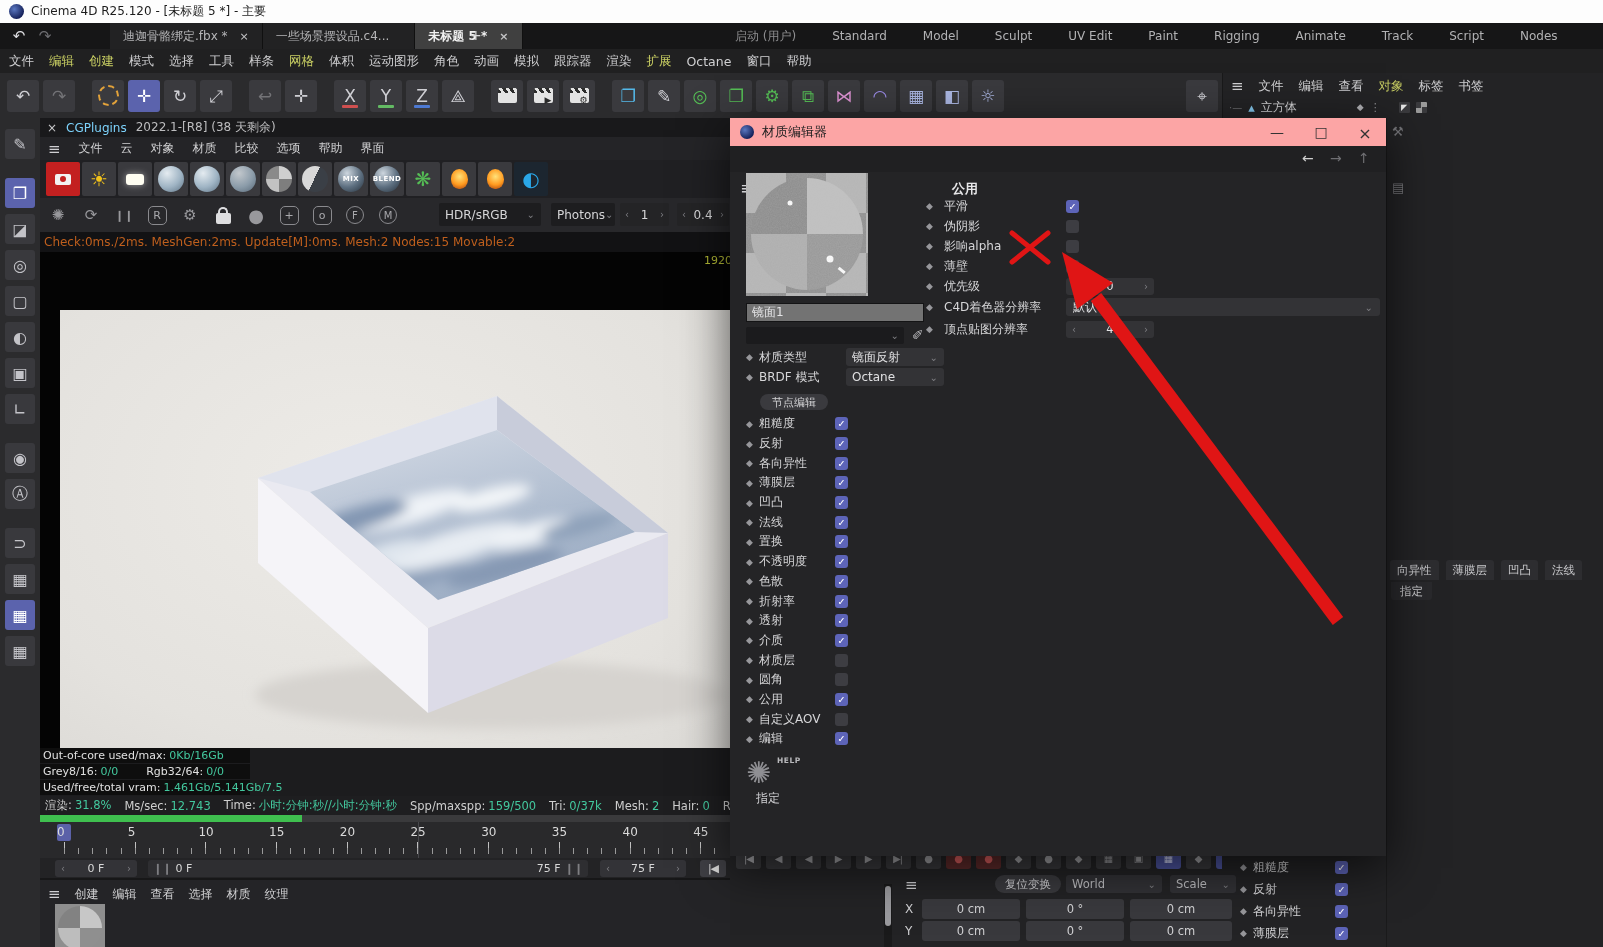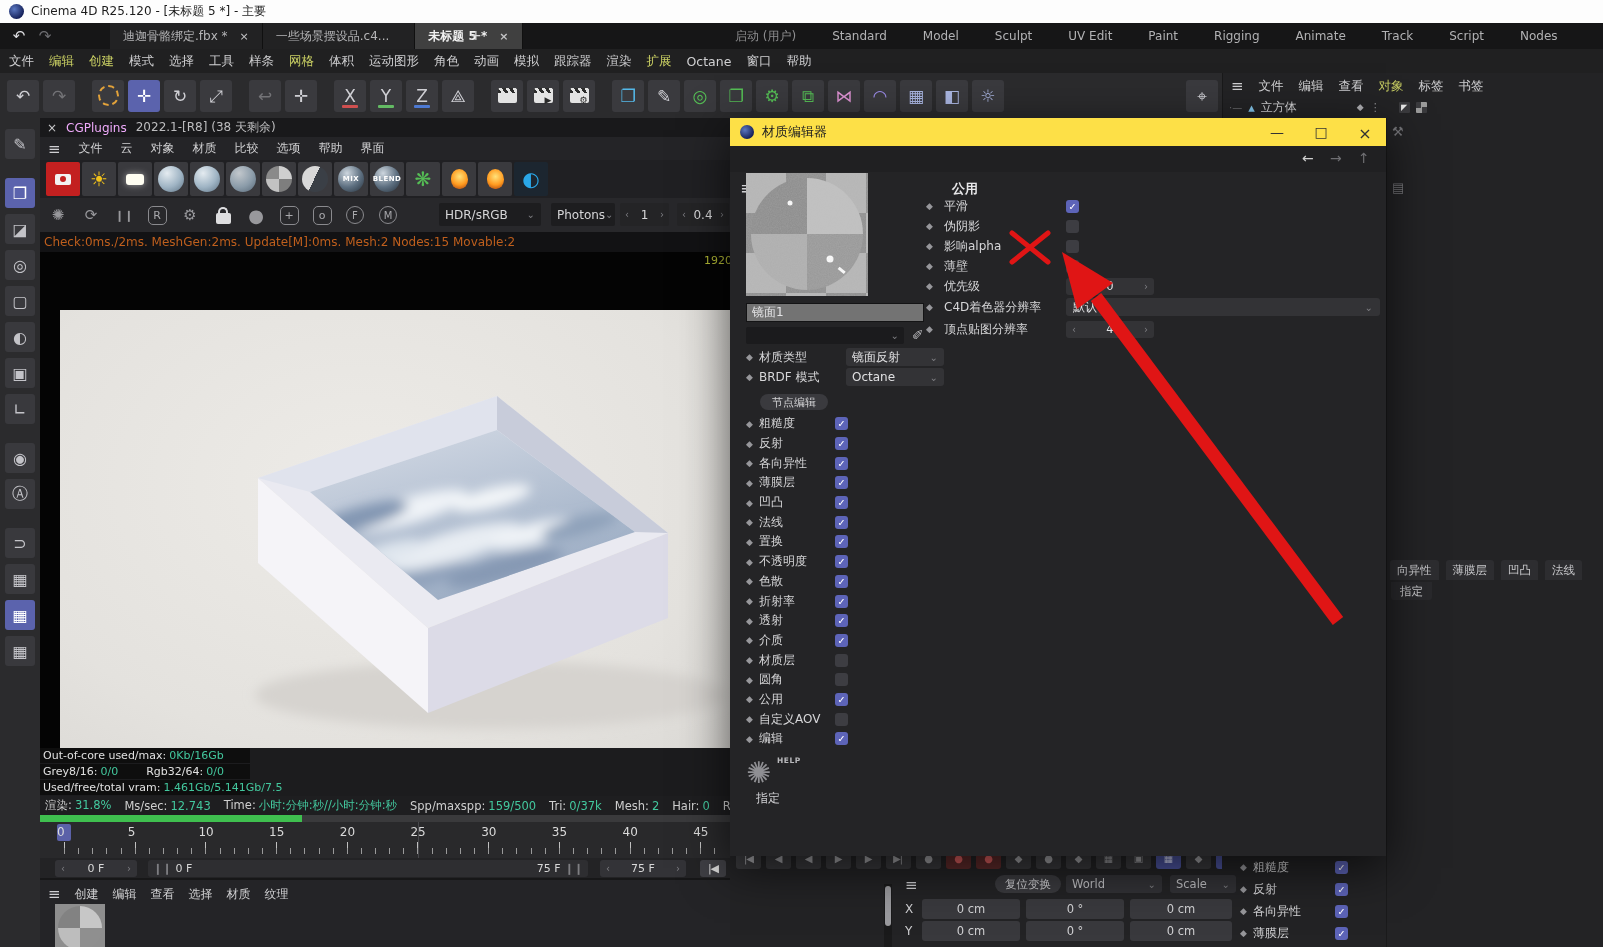--- a/index.html
+++ b/index.html
@@ -406,7 +406,7 @@
   <div class="abs lv">
     <div class="lvhead">
       <span>×</span>
-      <span style="color:#f0abfc">CGPlugins</span>
+      <span style="color:#7dd3fc">CGPlugins</span>
       <span style="color:#bdbdbf">2022.1-[R8] (38 天剩余)</span>
     </div>
     <div class="lvmenu">

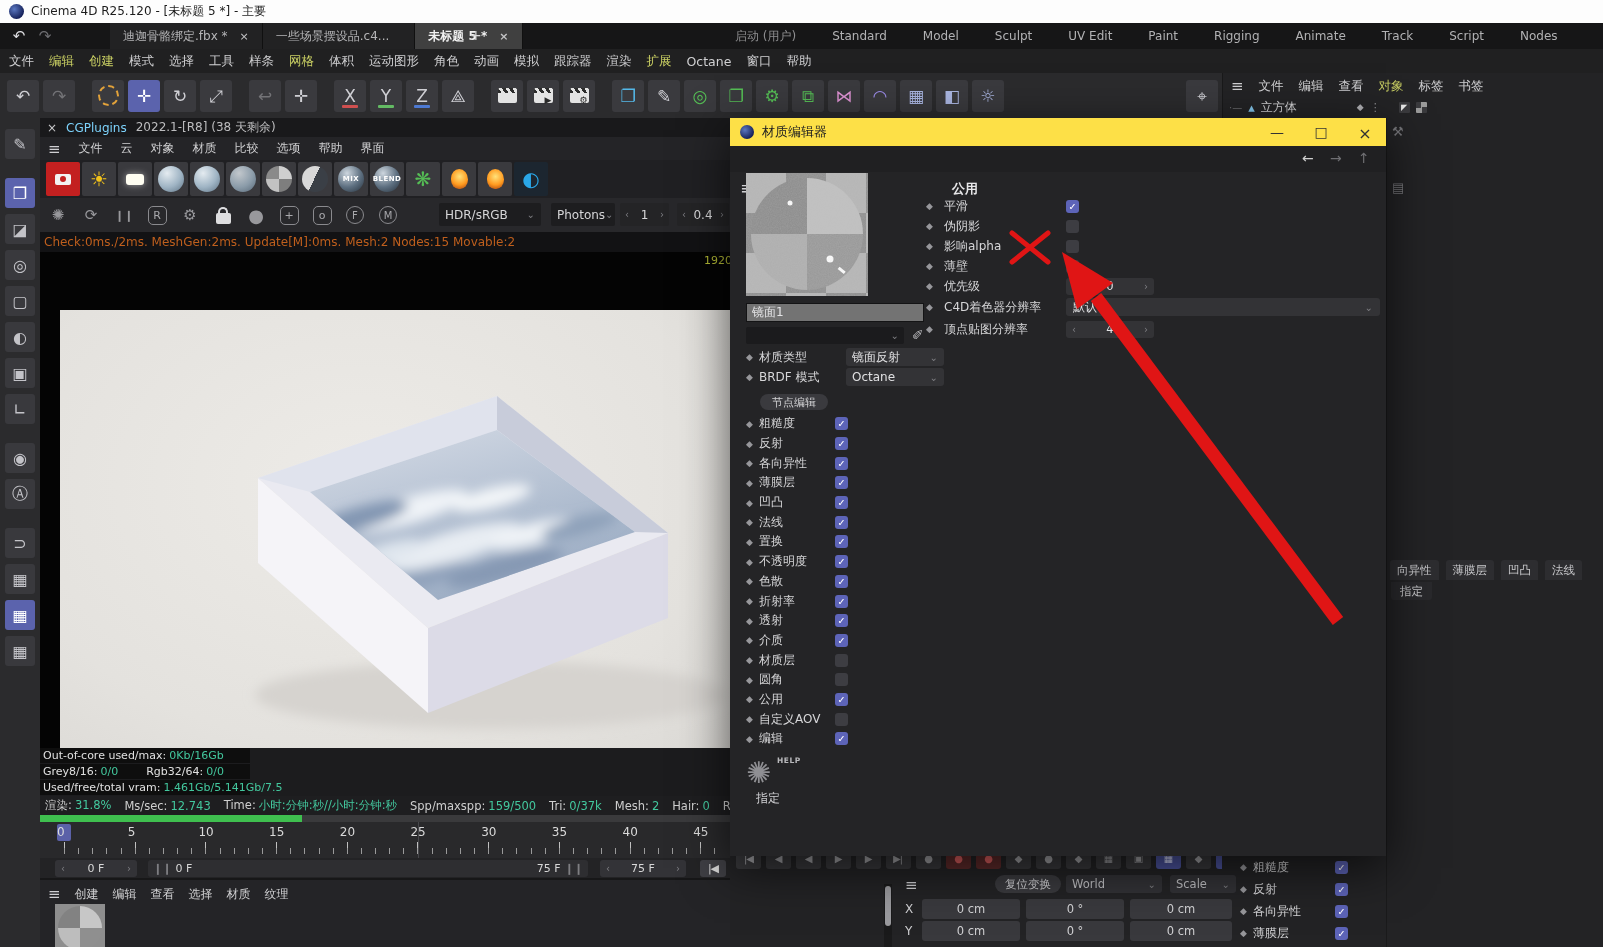--- a/index.html
+++ b/index.html
@@ -175,7 +175,7 @@
   
   .window{left:730px;top:118px;width:656px;height:738px;background:#242426;z-index:10;
           box-shadow:0 12px 45px rgba(0,0,0,.65)}
-  .wtitle{position:absolute;left:0;top:0;width:656px;height:28px;background:#fde047;display:flex;
+  .wtitle{position:absolute;left:0;top:0;width:656px;height:28px;background:#fca5a5;display:flex;
           align-items:center;gap:8px;padding-left:10px;box-sizing:border-box;color:#222;font-size:13px}
   .wctl{position:absolute;top:6px;color:#333;font-size:14px;width:18px;text-align:center}
   .wmenubar{position:absolute;left:0;top:28px;width:656px;height:26px;background:#202022}

